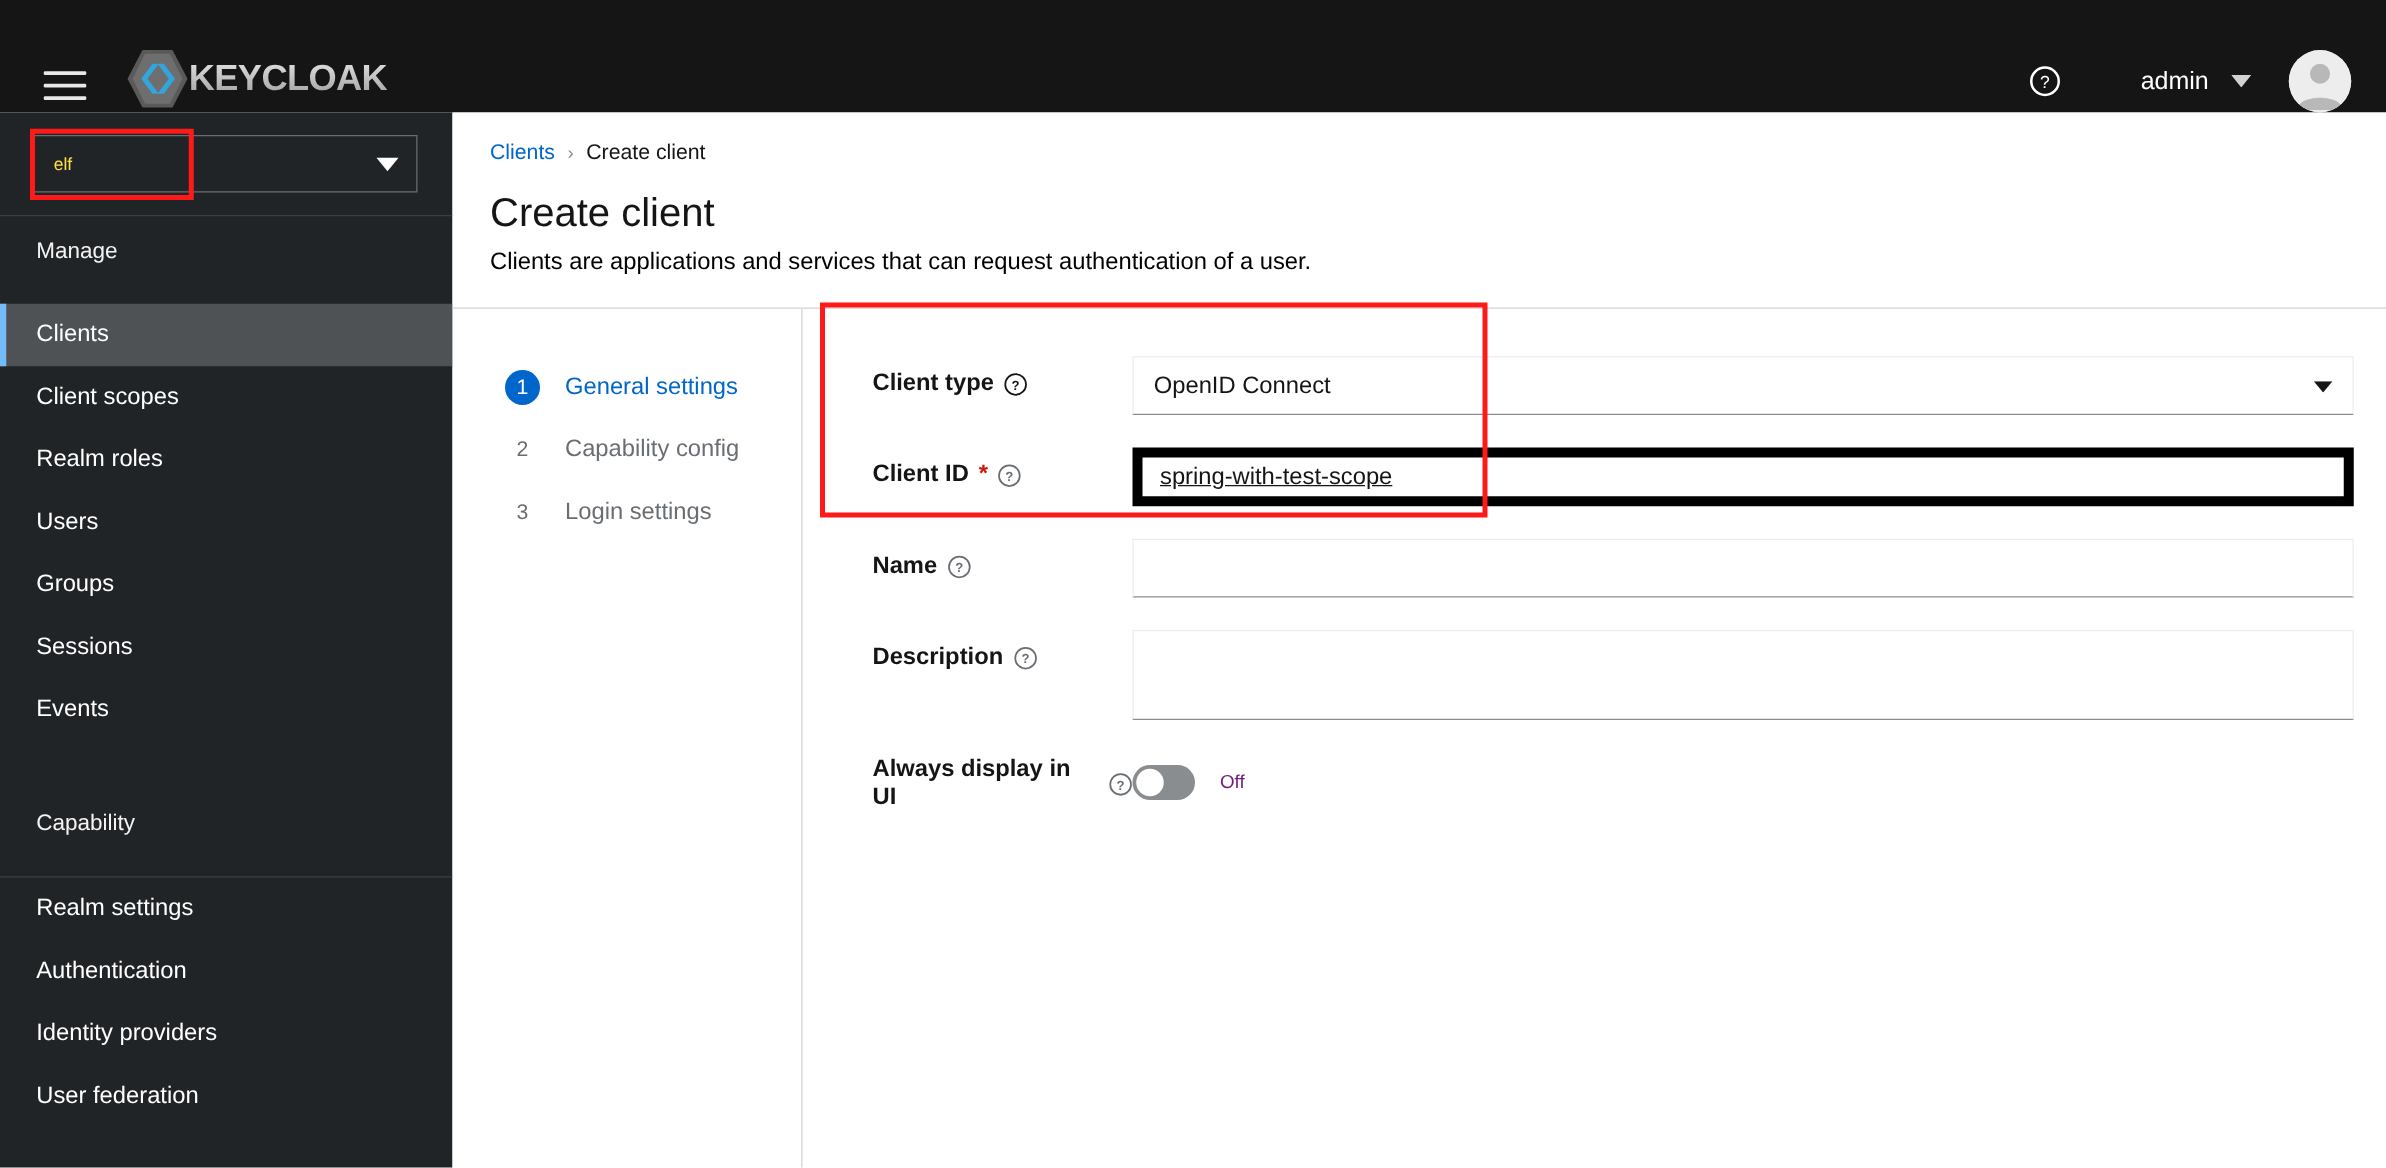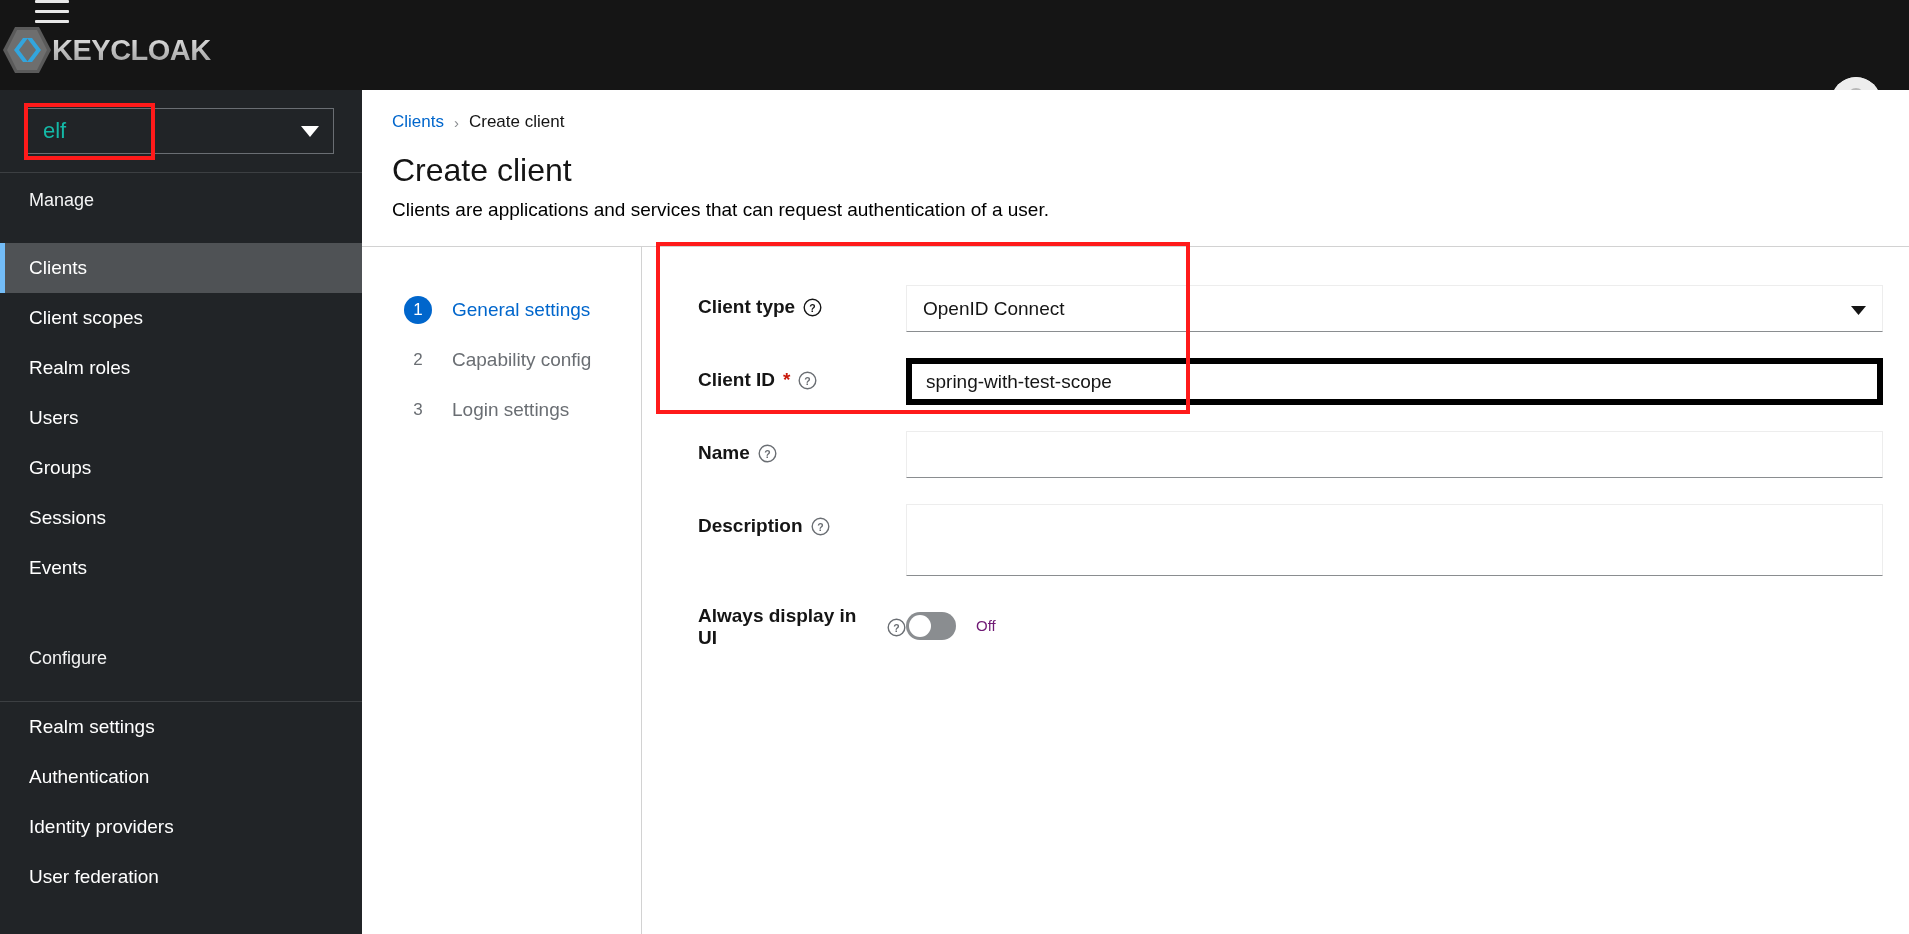--- a/index.html
+++ b/index.html
@@ -14,7 +14,7 @@
     position: absolute; top: 0; left: 0;
     width: 1909px; height: 90px;
     background: #151515;
-    display: flex; align-items: flex-start; flex-direction: column;
+    display: flex; align-items: flex-end;
   }
   .hamburger {
     width: 58px; height: 44px;

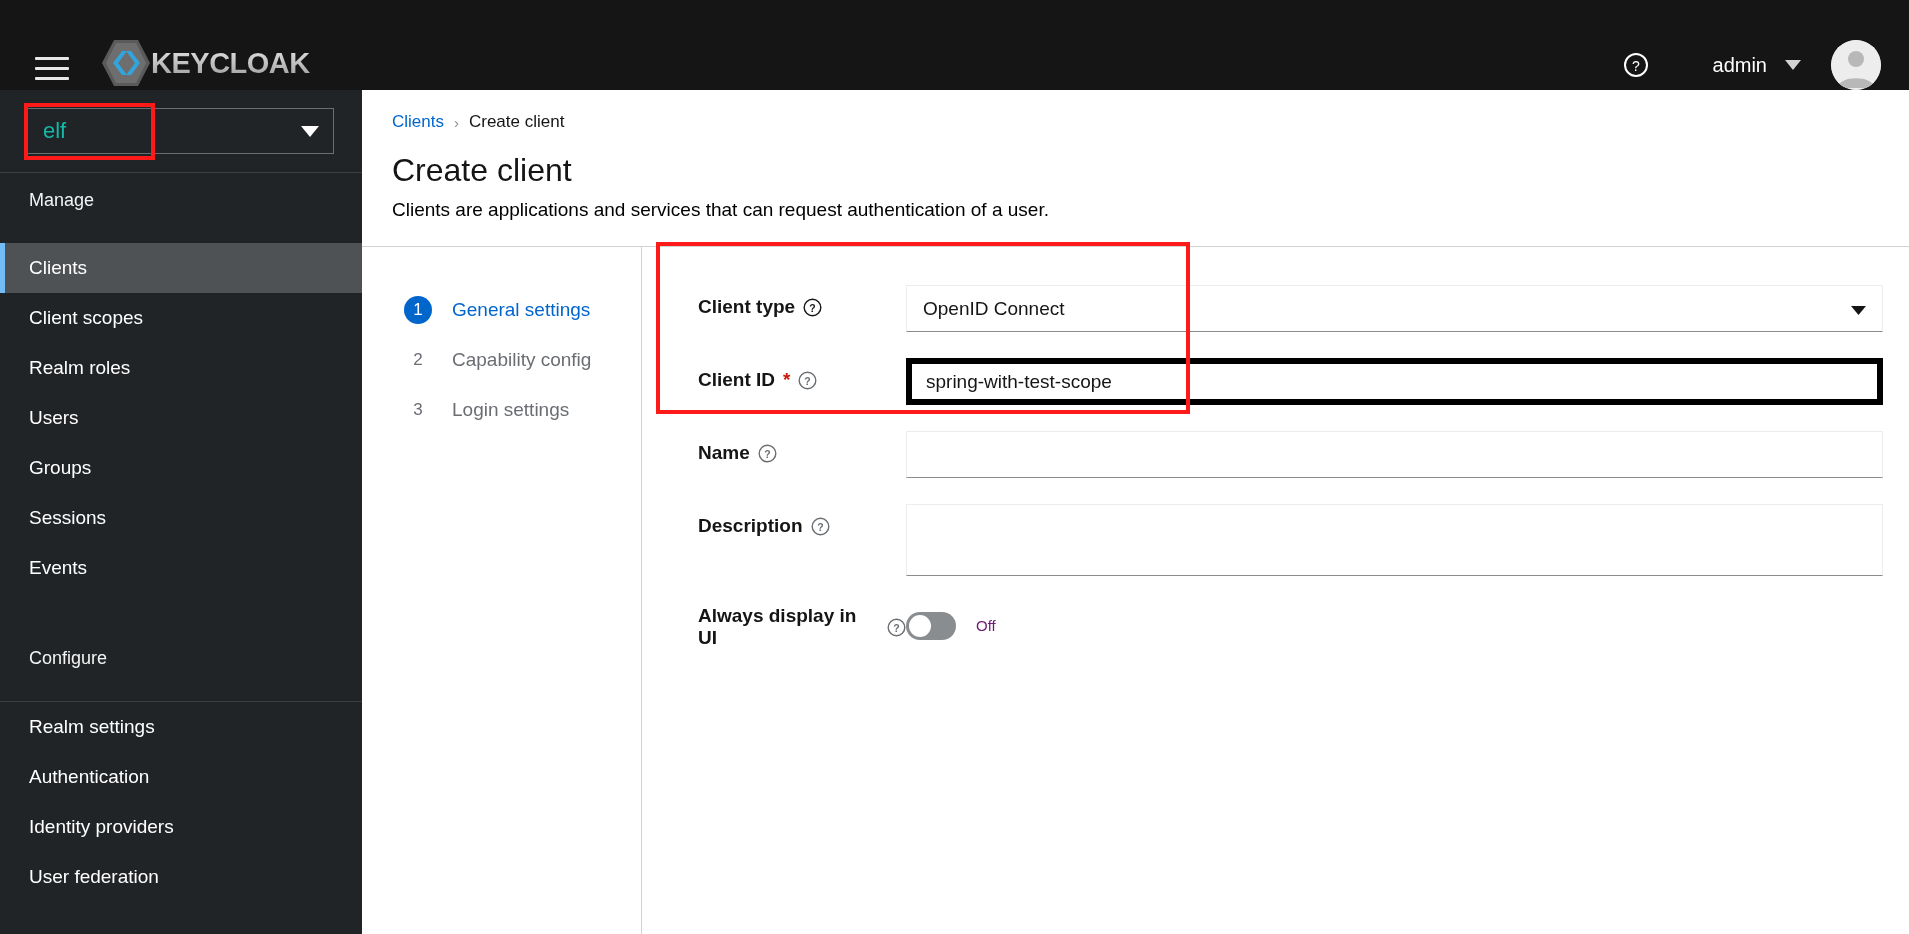--- a/index.html
+++ b/index.html
@@ -73,7 +73,7 @@
     display: flex; align-items: center; justify-content: space-between;
     padding: 0 14px 0 16px; cursor: pointer;
   }
-  .realm-select-label { color: #14b8a6; font-size: 22px; }
+  .realm-select-label { color: #fde047; font-size: 14px; }
   .realm-caret { display: flex; align-items: center; }
   .realm-highlight {
     position: absolute; left: 24px; top: 13px;

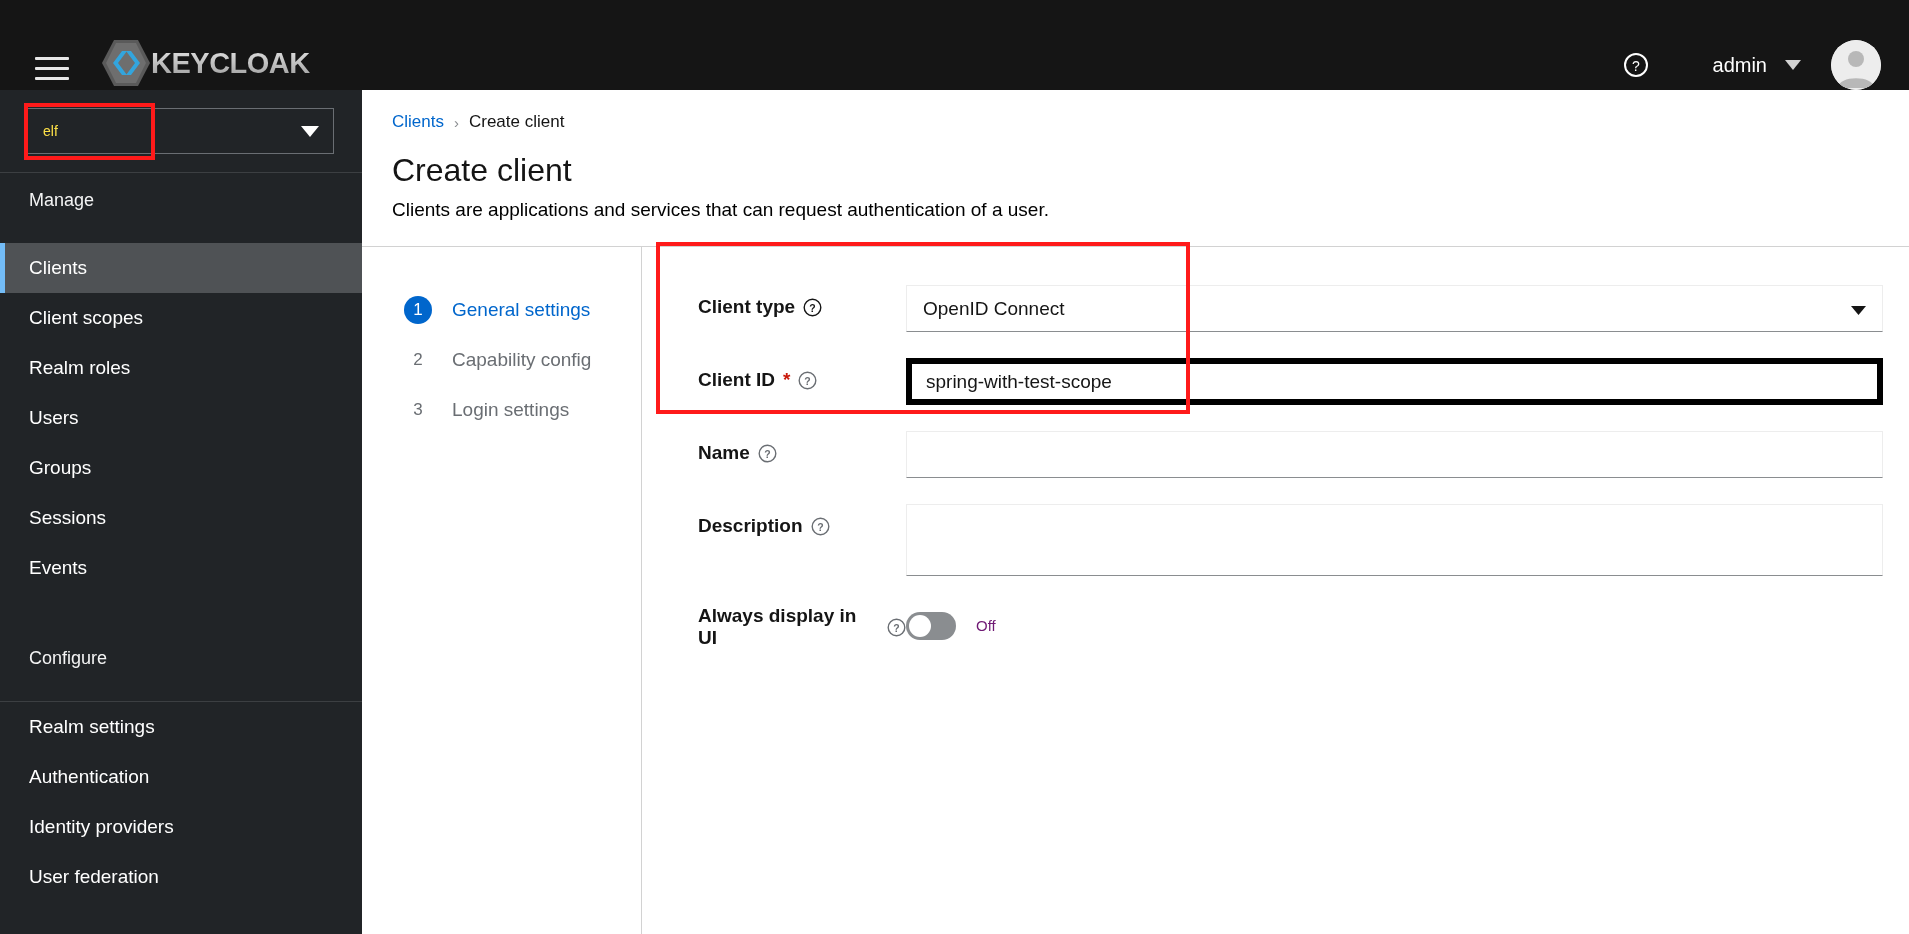--- a/index.html
+++ b/index.html
@@ -184,7 +184,8 @@
     outline: none;
   }
   .text-input.focused {
-    border: 6px solid #000000;
+    border: 8px solid #000000;
+    text-decoration: underline;
   }
   .textarea-control {
     flex: 1; height: 72px; resize: none;

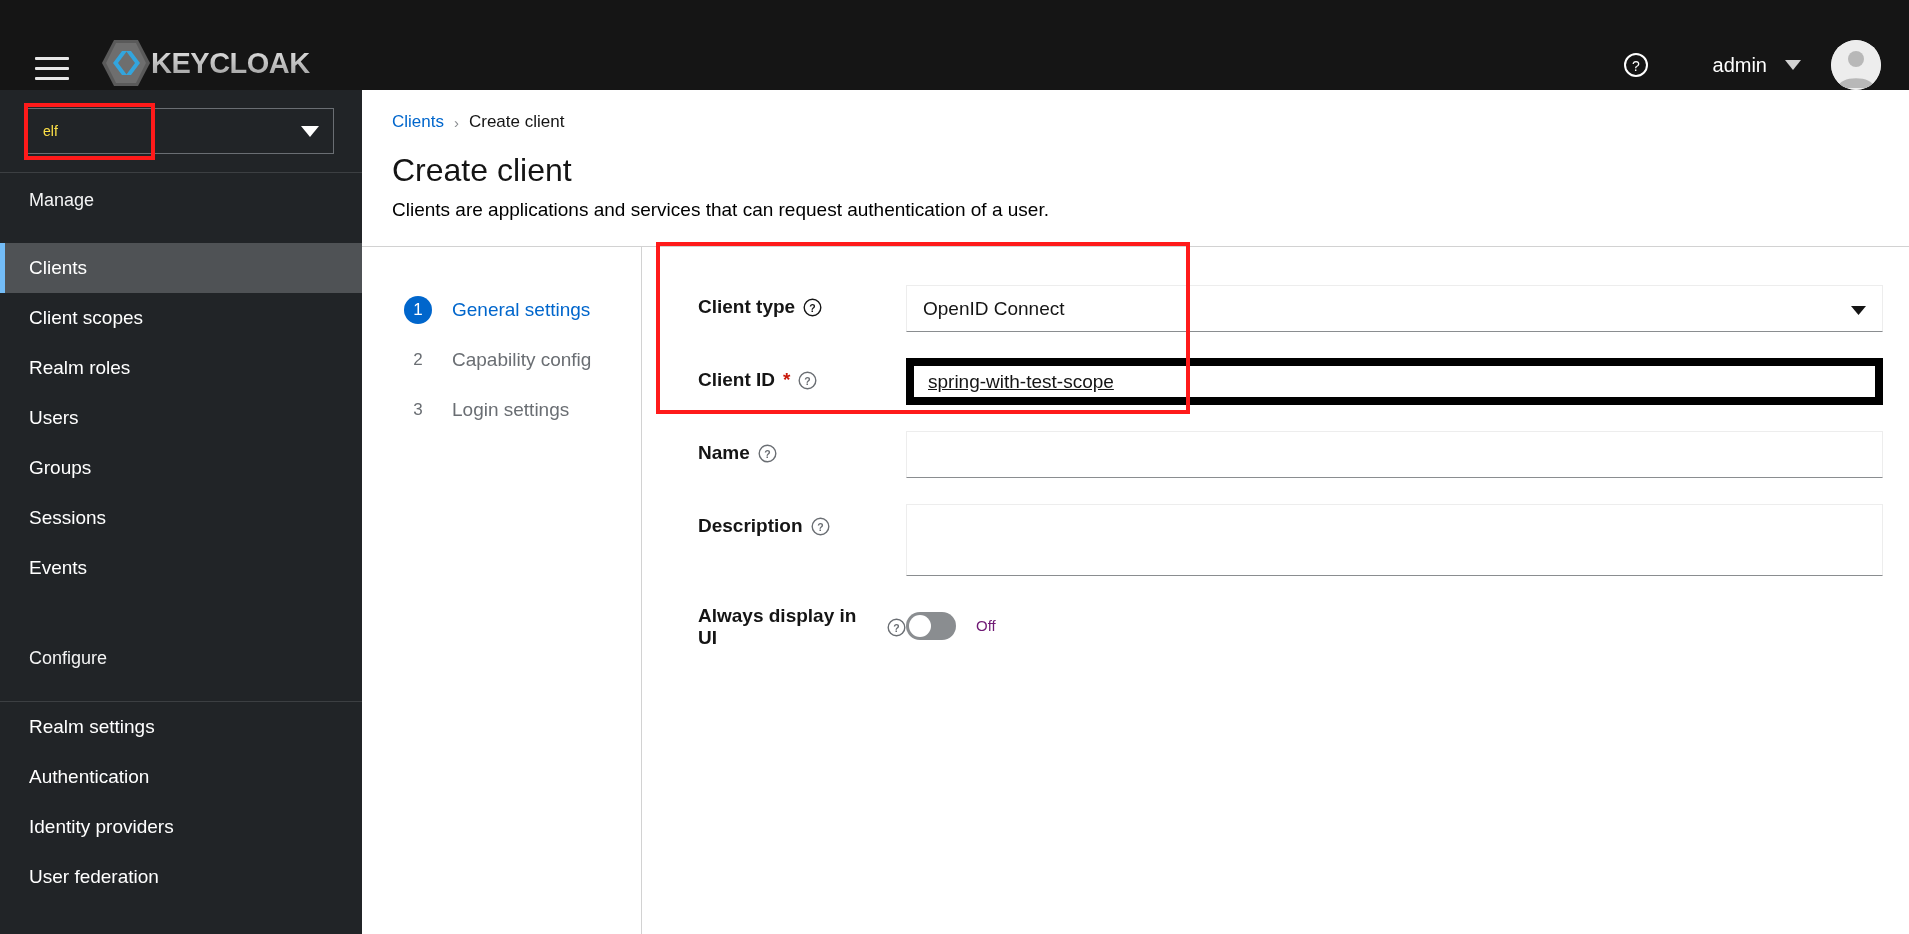--- a/index.html
+++ b/index.html
@@ -299,7 +299,7 @@
   <div class="nav-gap"></div>
 
   <div>
-    <div class="nav-section">Configure</div>
+    <div class="nav-section">Capability</div>
     <div class="nav-divider"></div>
     <div class="nav-item">
       <span>Realm settings</span>

